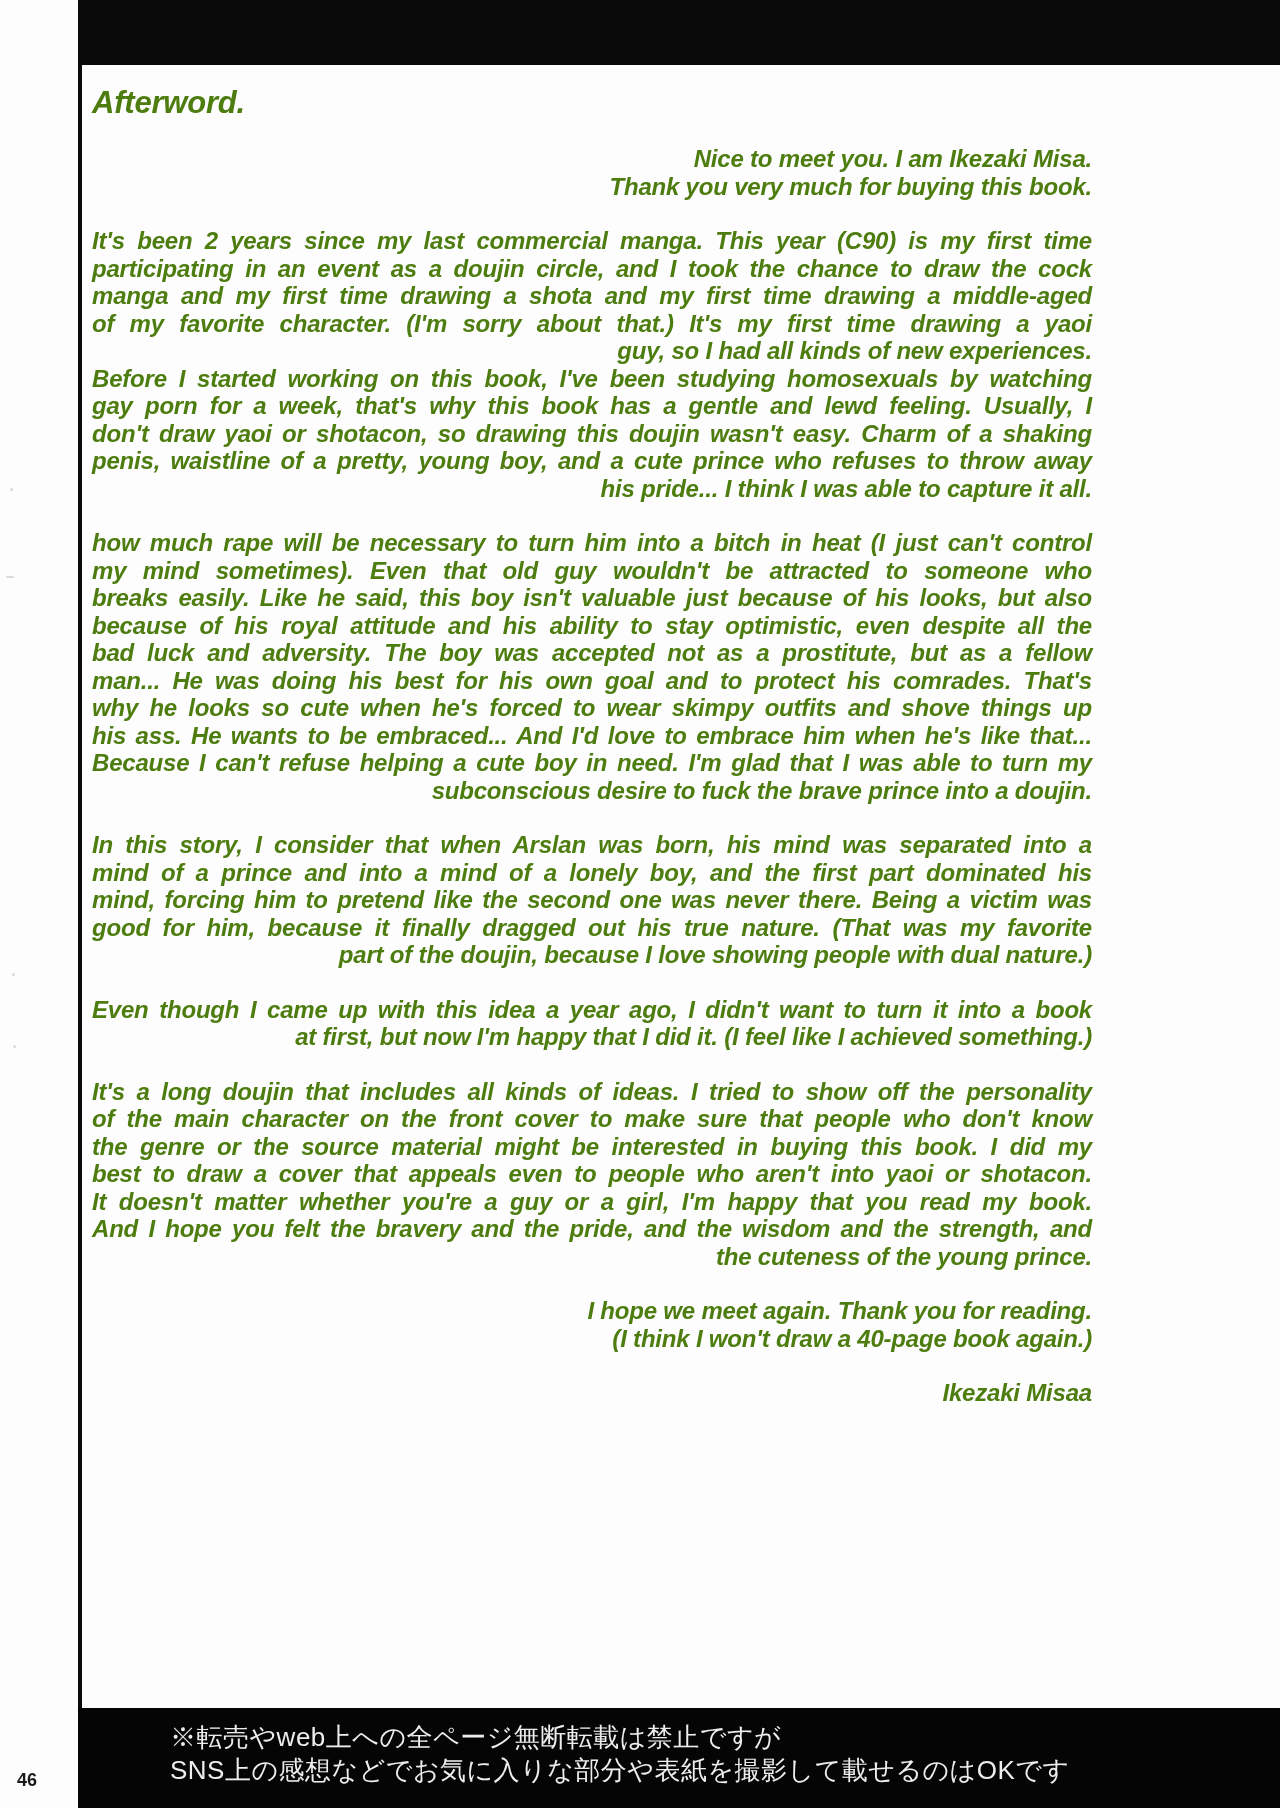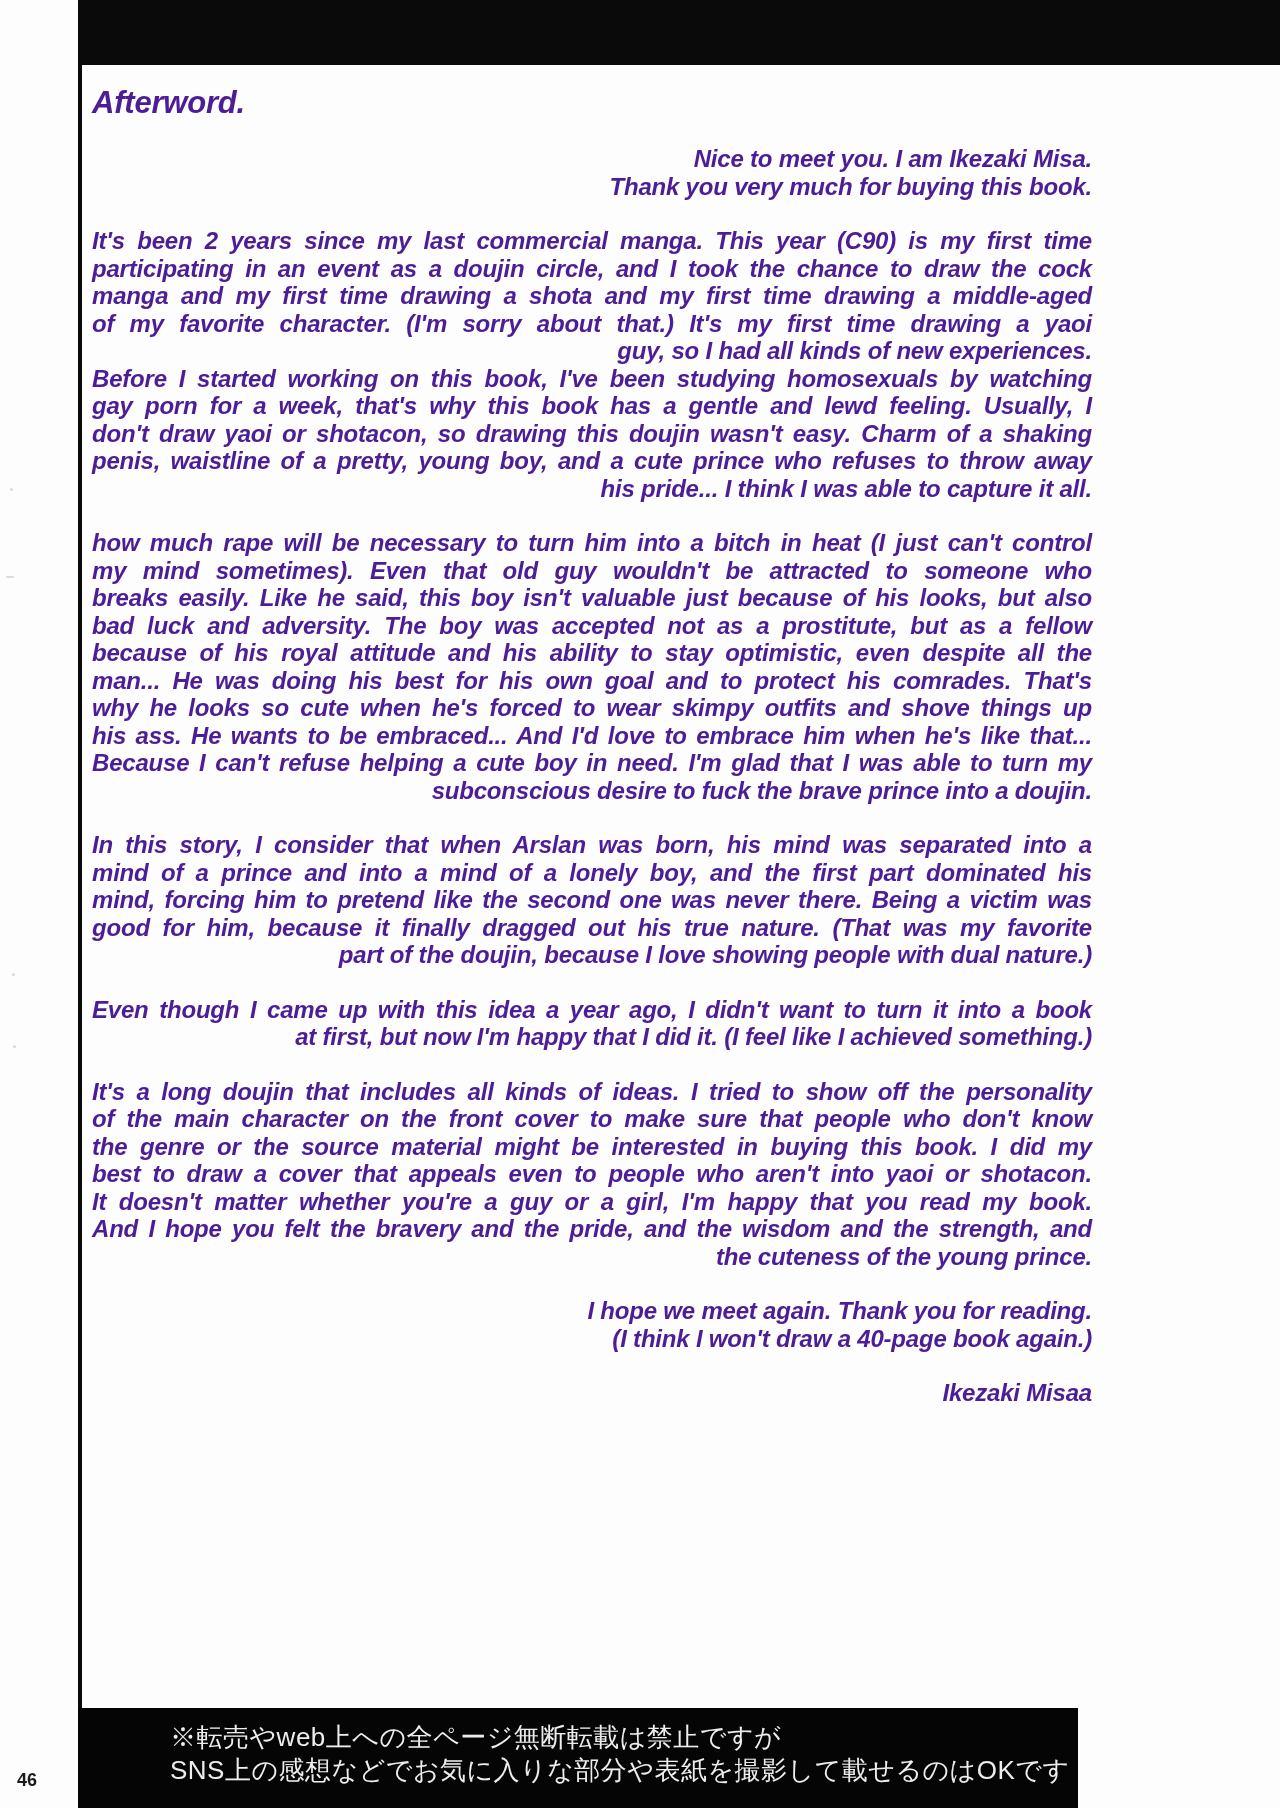--- a/index.html
+++ b/index.html
@@ -34,7 +34,7 @@
     position: absolute;
     left: 92px; top: 85px;
     width: 1000px;
-    color: #4c1d95;
+    color: #4d7c0f;
     font-style: italic;
     font-weight: 700;
     font-size: 24px;

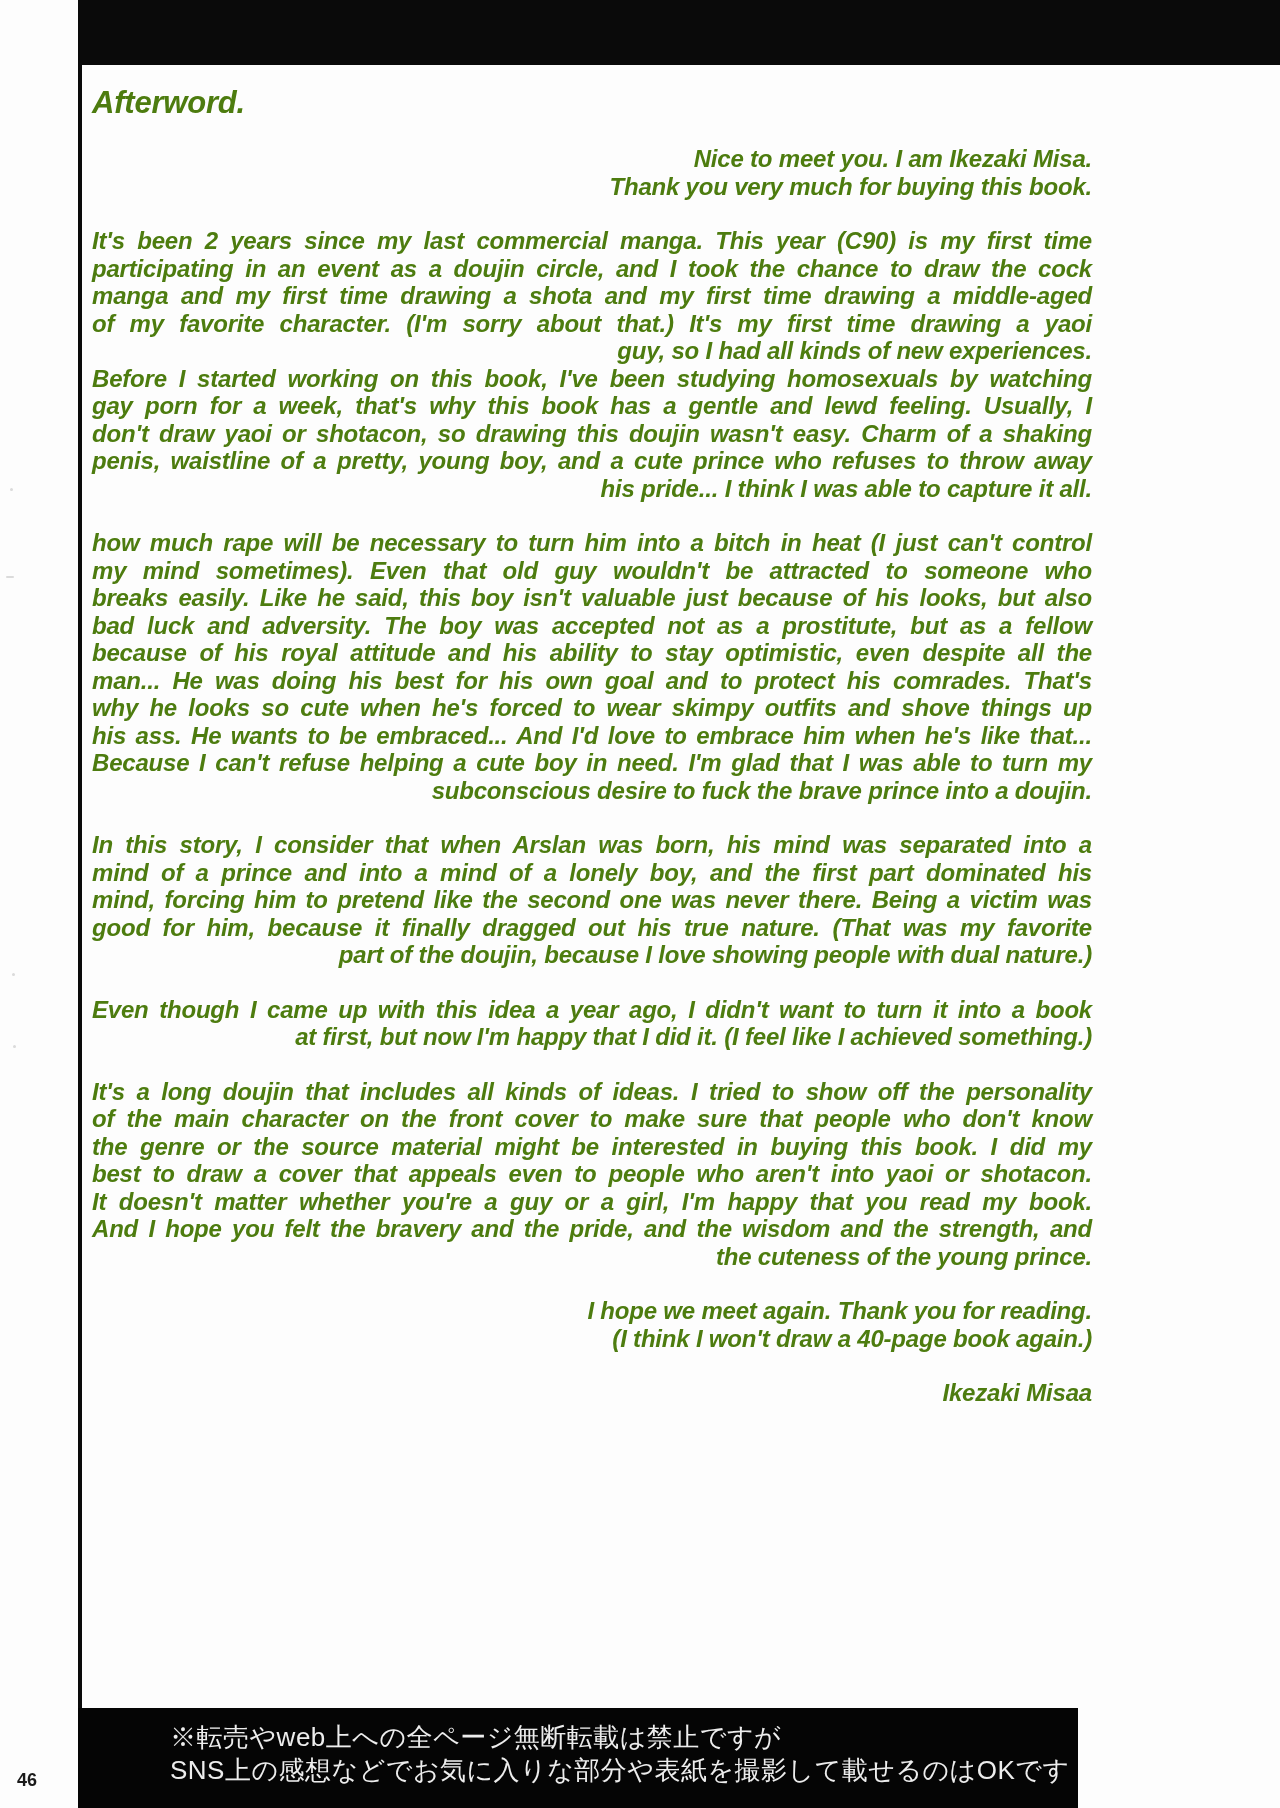--- a/index.html
+++ b/index.html
@@ -125,8 +125,8 @@
           <div class="line j">how much rape will be necessary to turn him into a bitch in heat (I just can't control</div>
           <div class="line j">my mind sometimes). Even that old guy wouldn't be attracted to someone who</div>
           <div class="line j">breaks easily. Like he said, this boy isn't valuable just because of his looks, but also</div>
+          <div class="line j">because of his royal attitude and his ability to stay optimistic, even despite all the</div>
           <div class="line j">bad luck and adversity. The boy was accepted not as a prostitute, but as a fellow</div>
-          <div class="line j">because of his royal attitude and his ability to stay optimistic, even despite all the</div>
           <div class="line j">man... He was doing his best for his own goal and to protect his comrades. That's</div>
           <div class="line j">why he looks so cute when he's forced to wear skimpy outfits and shove things up</div>
           <div class="line j">his ass. He wants to be embraced... And I'd love to embrace him when he's like that...</div>

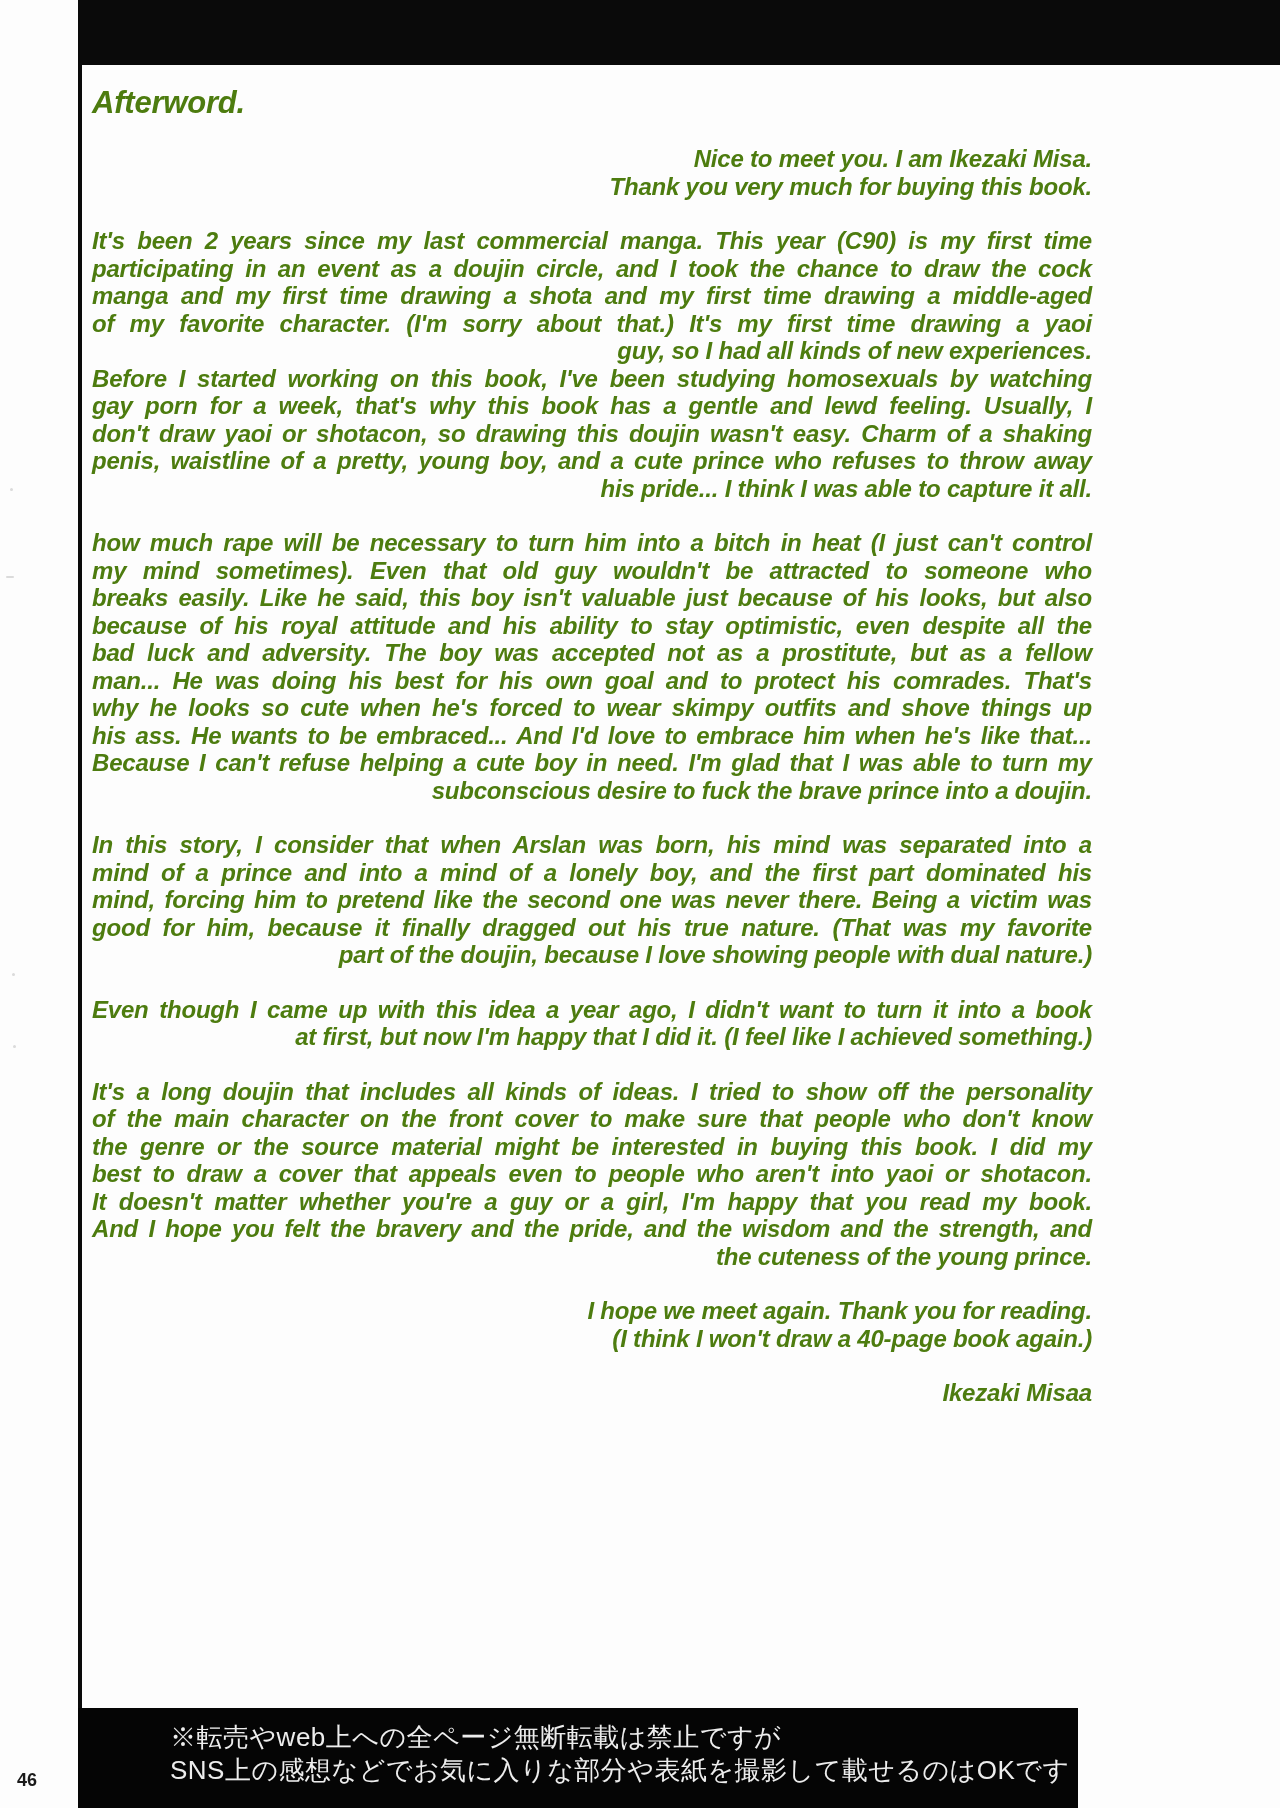--- a/index.html
+++ b/index.html
@@ -57,7 +57,7 @@
   .footer-bar {
     position: absolute;
     left: 78px; top: 1708px;
-    width: 1000px; height: 100px;
+    width: 1202px; height: 100px;
     background: #050505;
     box-sizing: border-box;
     padding: 13px 0 0 92px;

